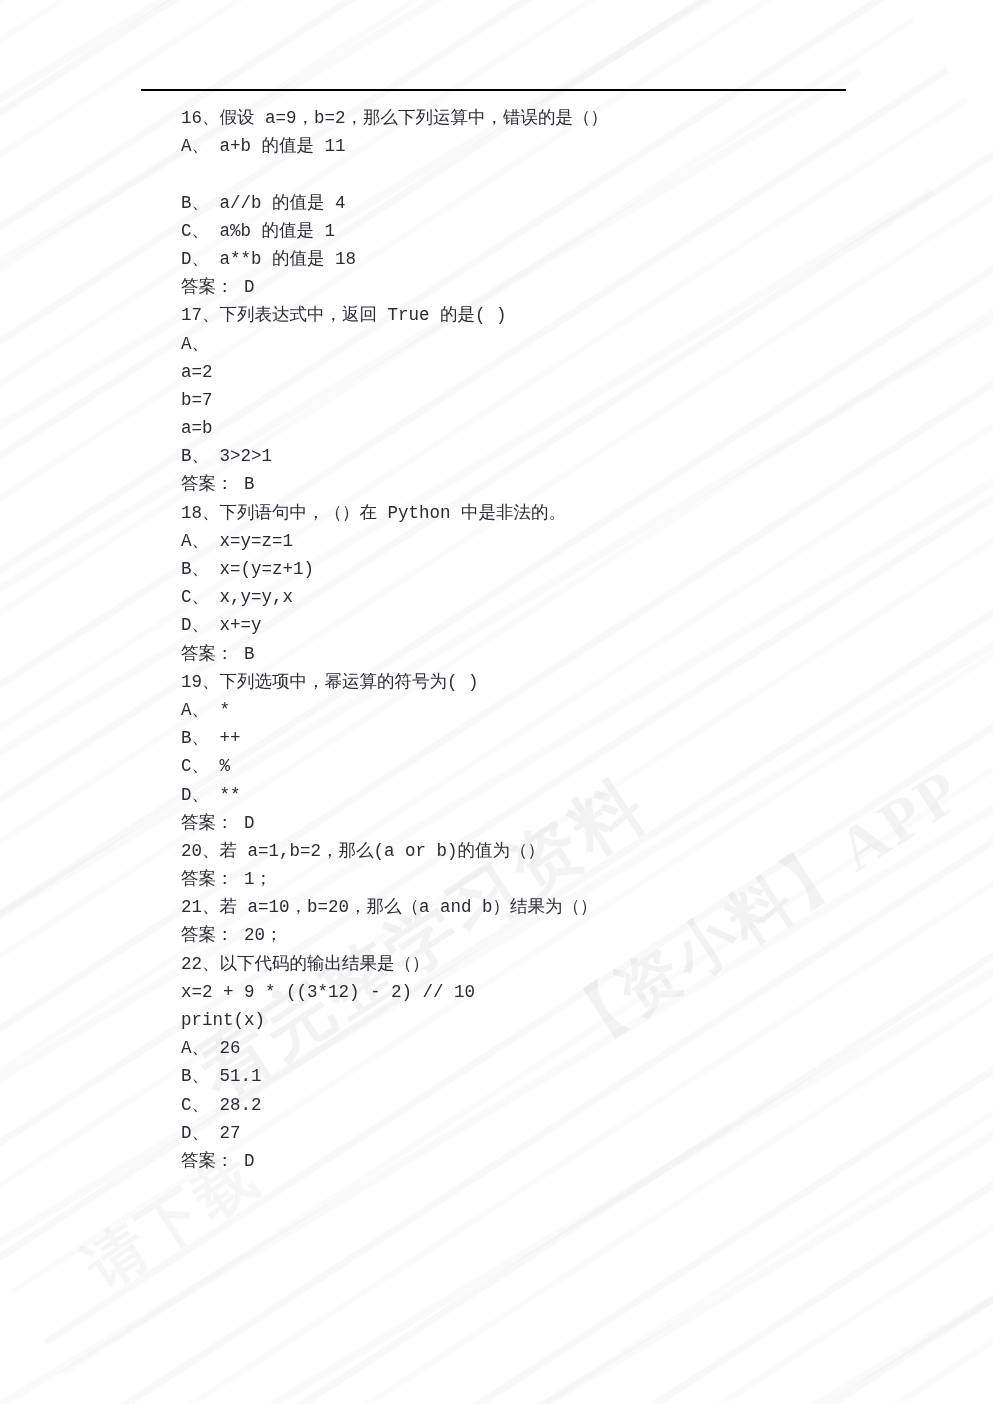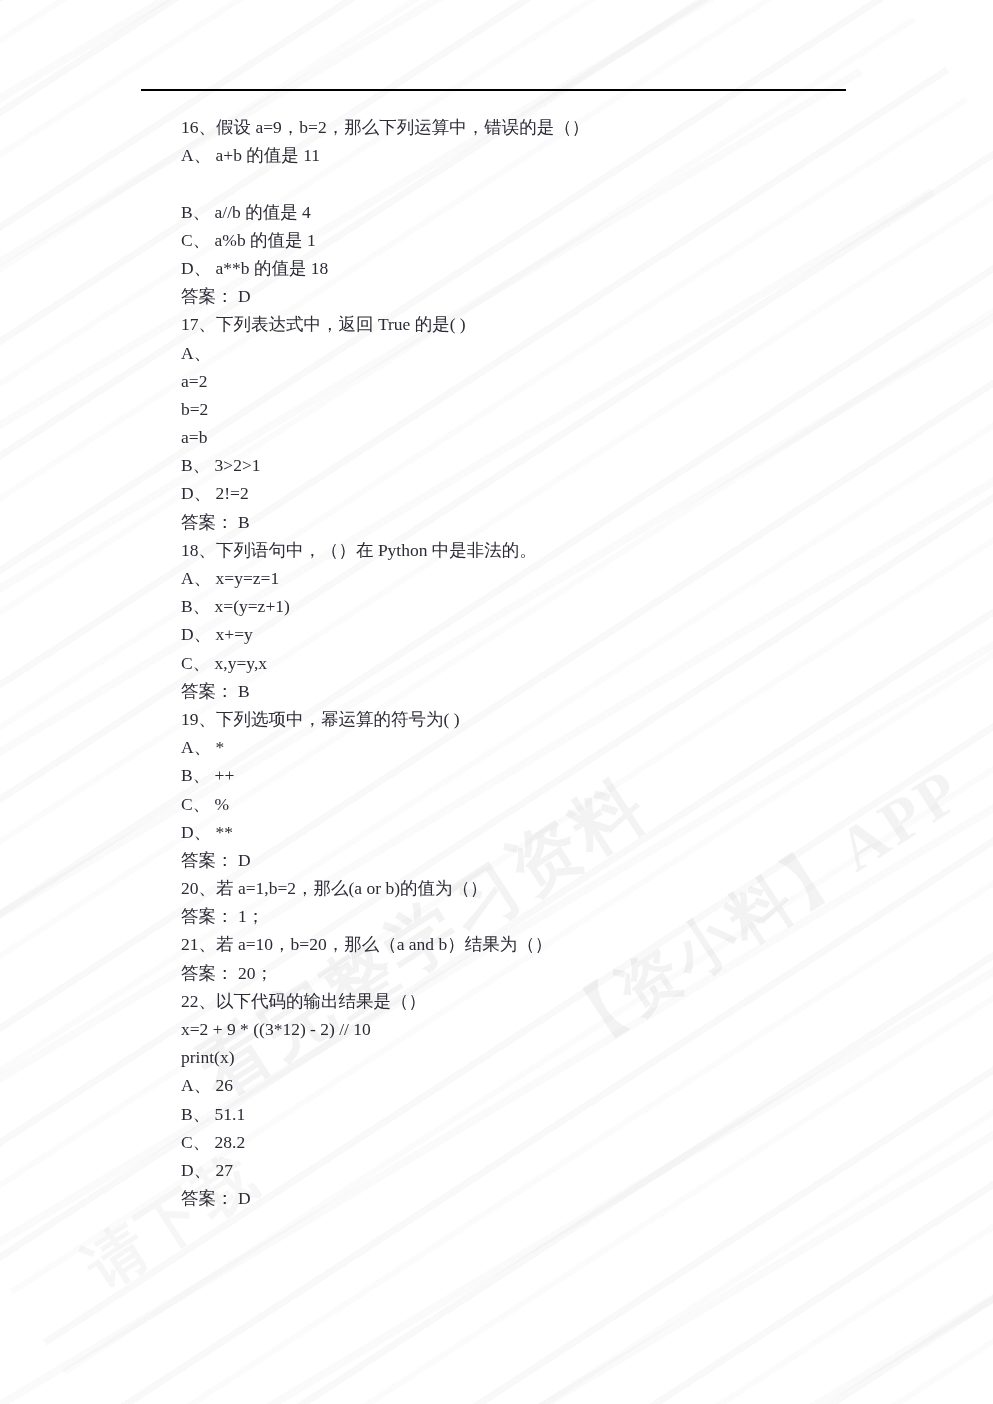--- a/index.html
+++ b/index.html
@@ -107,9 +107,10 @@
   .content {
     position: absolute;
     left: 181px;
-    top: 113px;
+    top: 104px;
     width: 700px;
     z-index: 4;
+    font-family: Liberation Mono, monospace;
   }
   .line {
     color: #2b2b35;

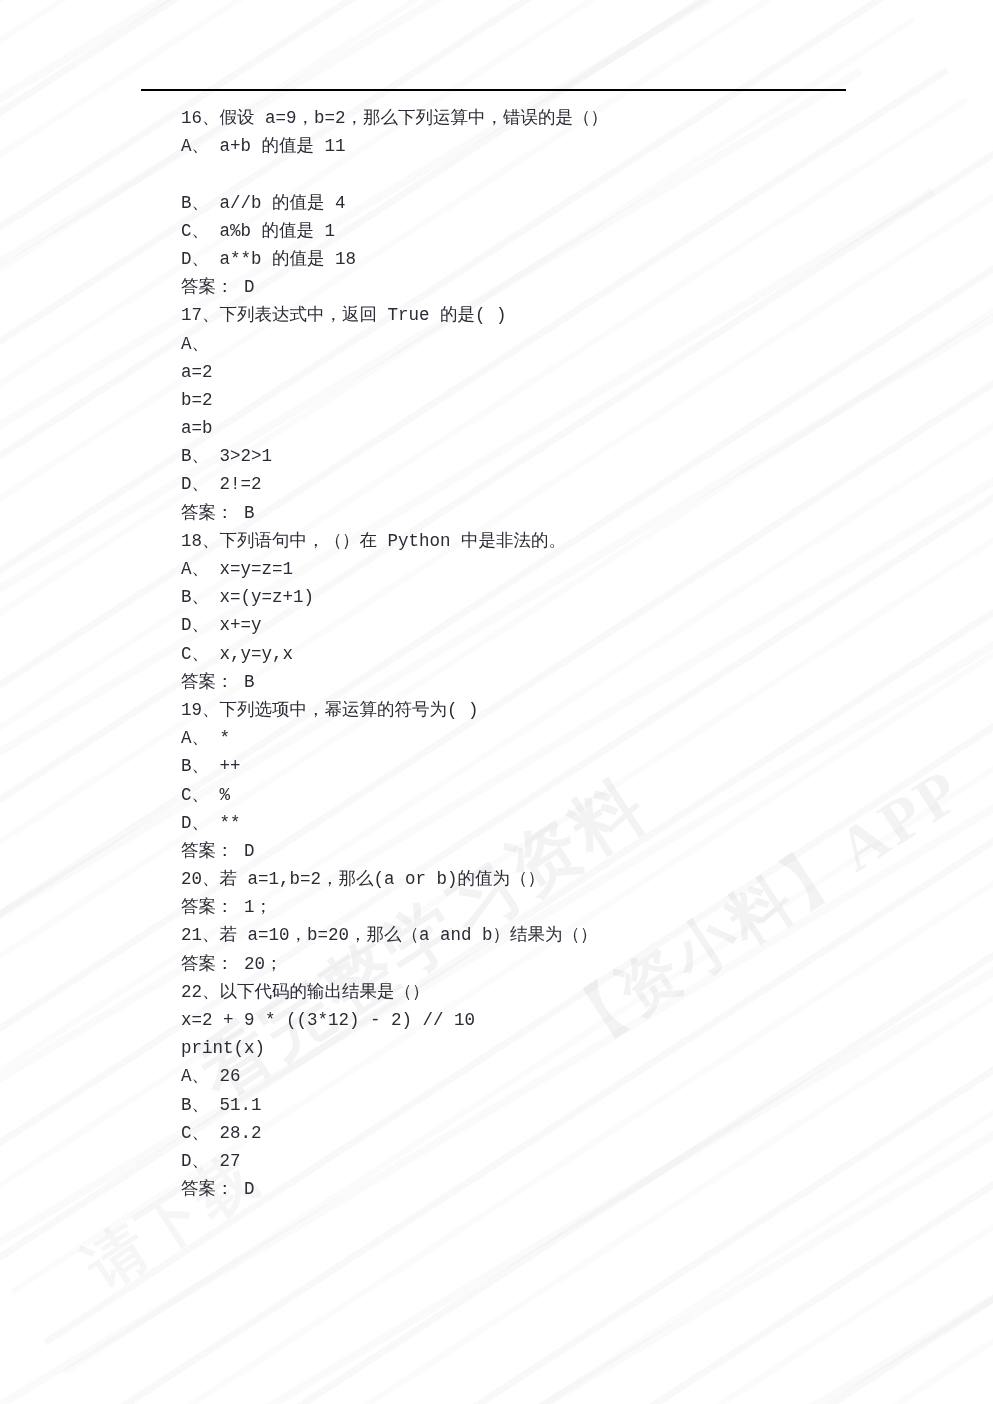--- a/index.html
+++ b/index.html
@@ -149,7 +149,7 @@
       <div class="line">17、下列表达式中，返回 True 的是( )</div>
       <div class="line">A、</div>
       <div class="line">a=2</div>
-      <div class="line">b=2</div>
+      <div class="line">b=7</div>
       <div class="line">a=b</div>
       <div class="line">B、 3&gt;2&gt;1</div>
       <div class="line">D、 2!=2</div>

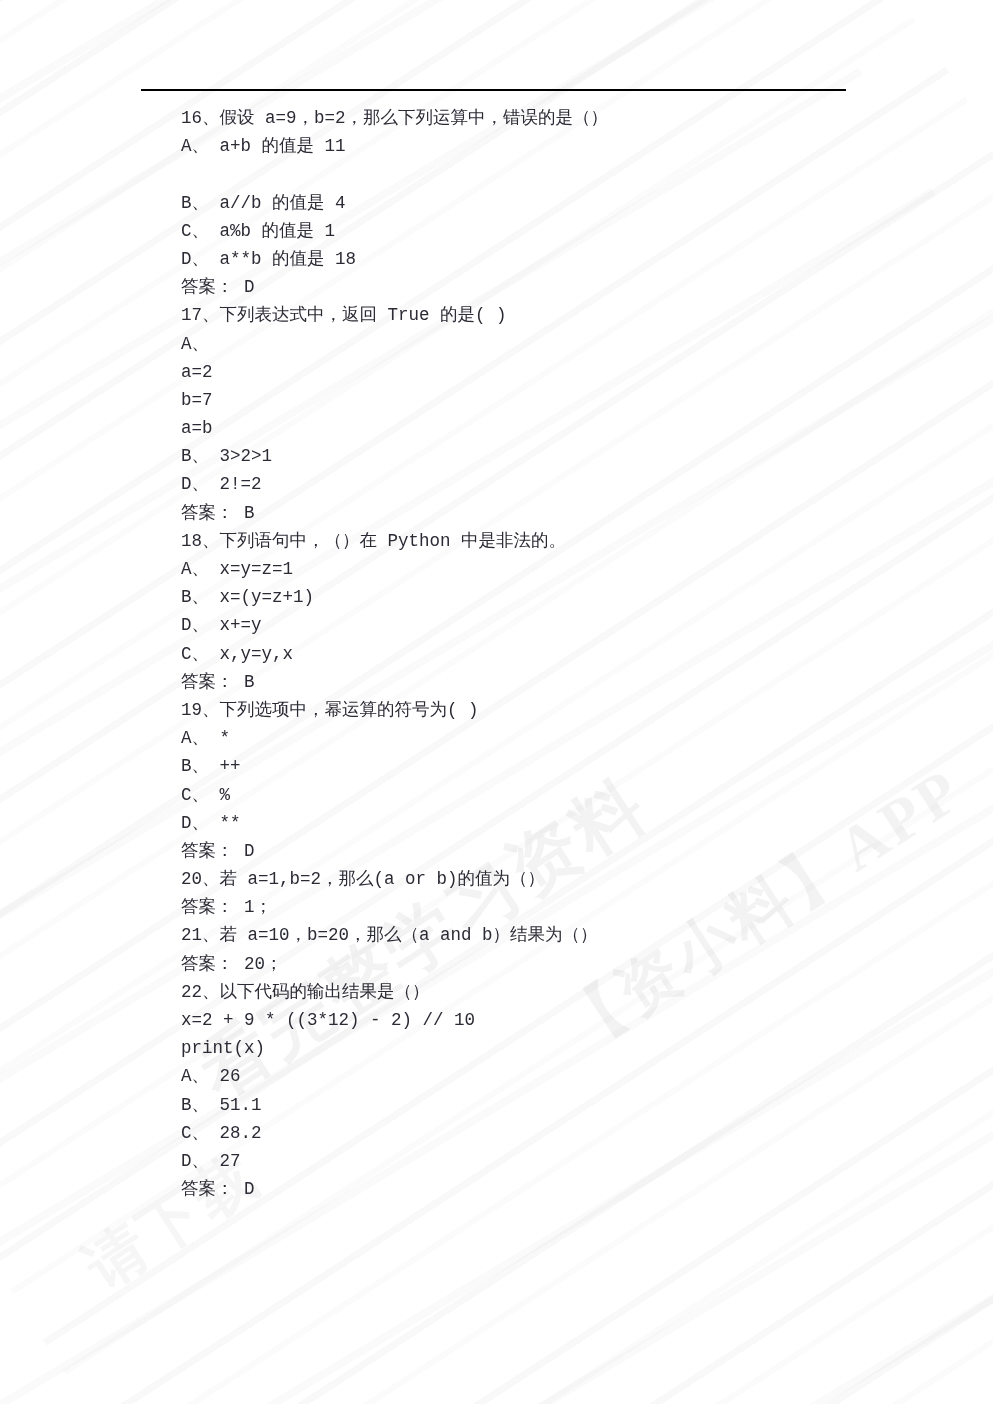--- a/index.html
+++ b/index.html
@@ -152,7 +152,6 @@
       <div class="line">b=7</div>
       <div class="line">a=b</div>
       <div class="line">B、 3&gt;2&gt;1</div>
-      <div class="line">D、 2!=2</div>
       <div class="line">答案： B</div>
       <div class="line">18、下列语句中，（）在 Python 中是非法的。</div>
       <div class="line">A、 x=y=z=1</div>

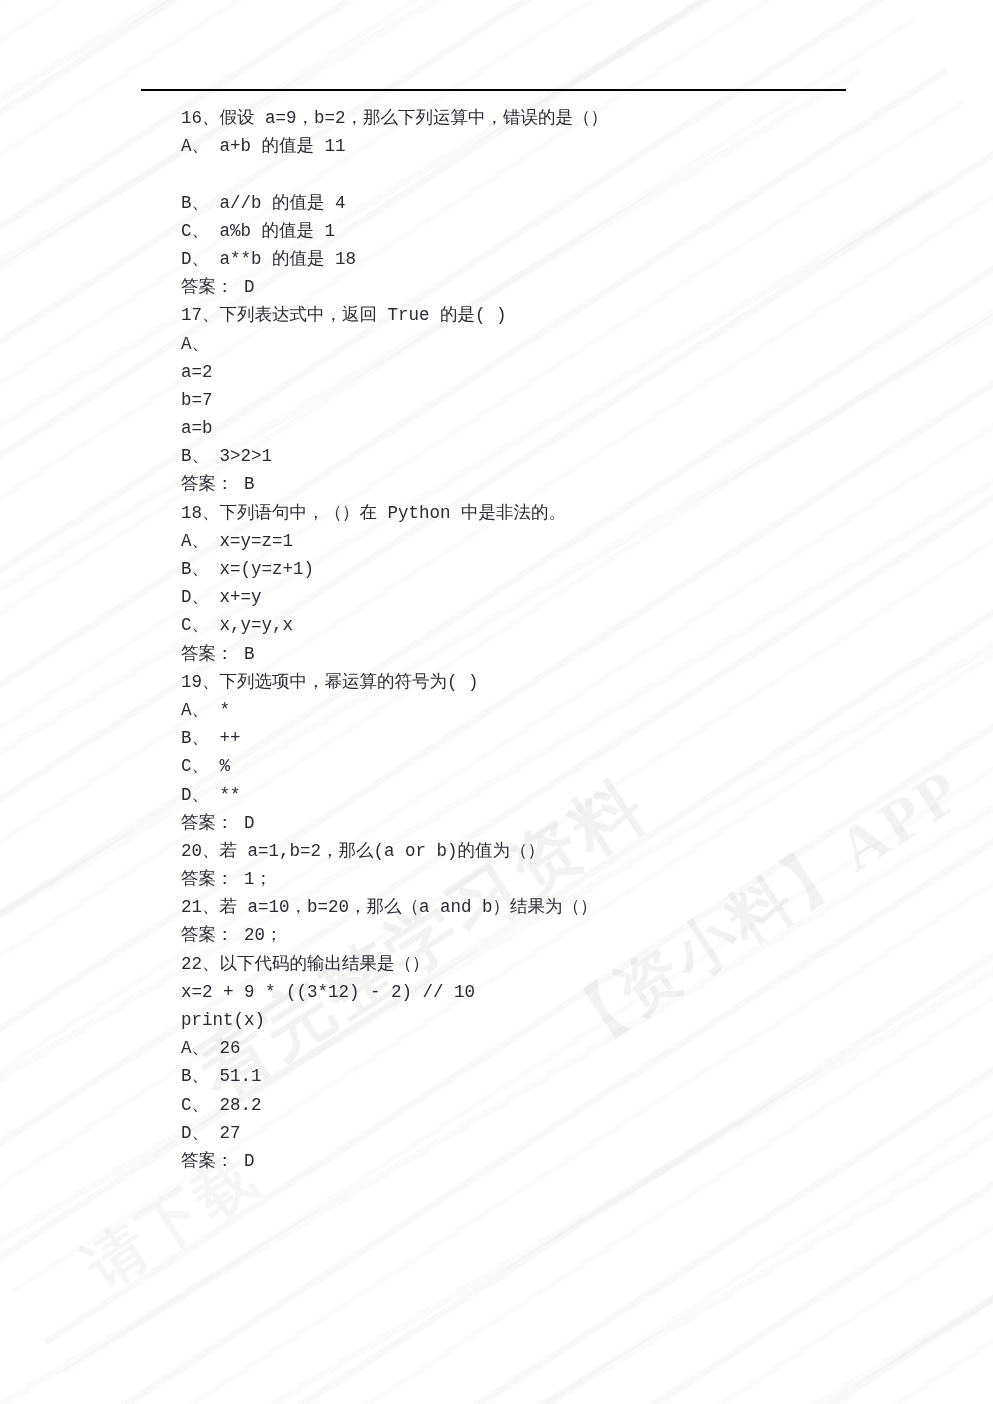--- a/index.html
+++ b/index.html
@@ -156,8 +156,8 @@
       <div class="line">18、下列语句中，（）在 Python 中是非法的。</div>
       <div class="line">A、 x=y=z=1</div>
       <div class="line">B、 x=(y=z+1)</div>
+      <div class="line">C、 x,y=y,x</div>
       <div class="line">D、 x+=y</div>
-      <div class="line">C、 x,y=y,x</div>
       <div class="line">答案： B</div>
       <div class="line">19、下列选项中，幂运算的符号为( )</div>
       <div class="line">A、 *</div>

